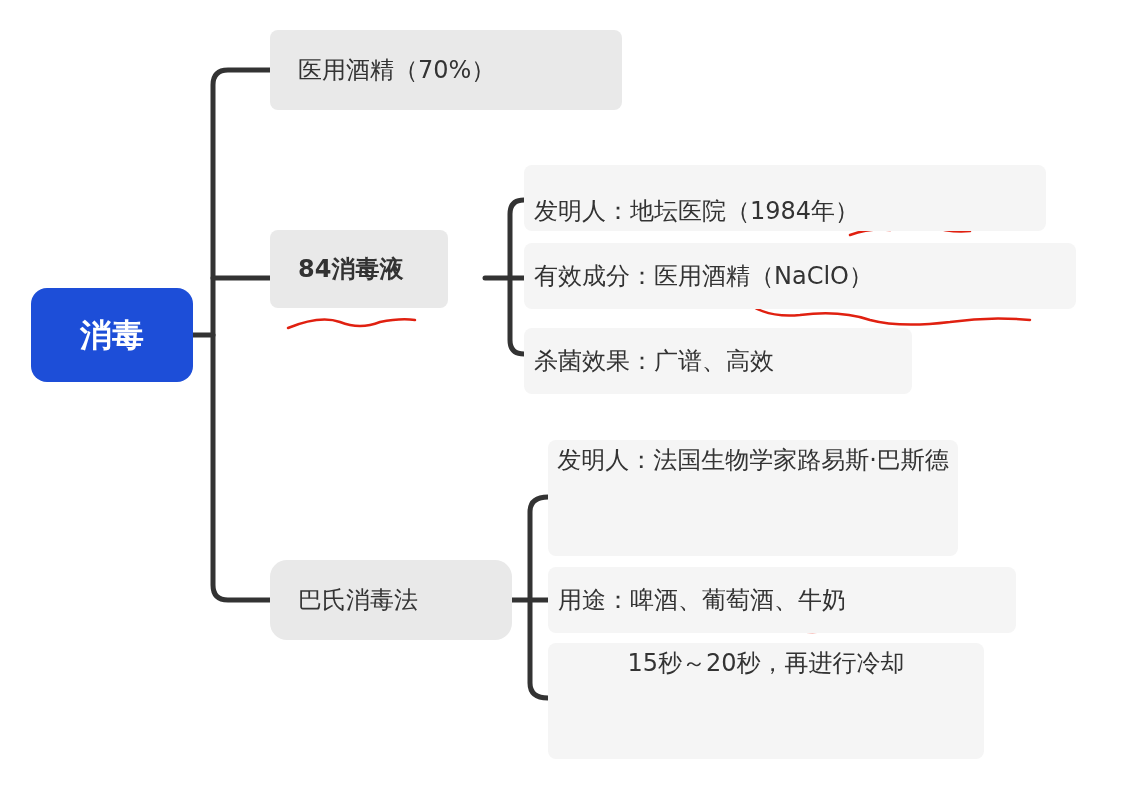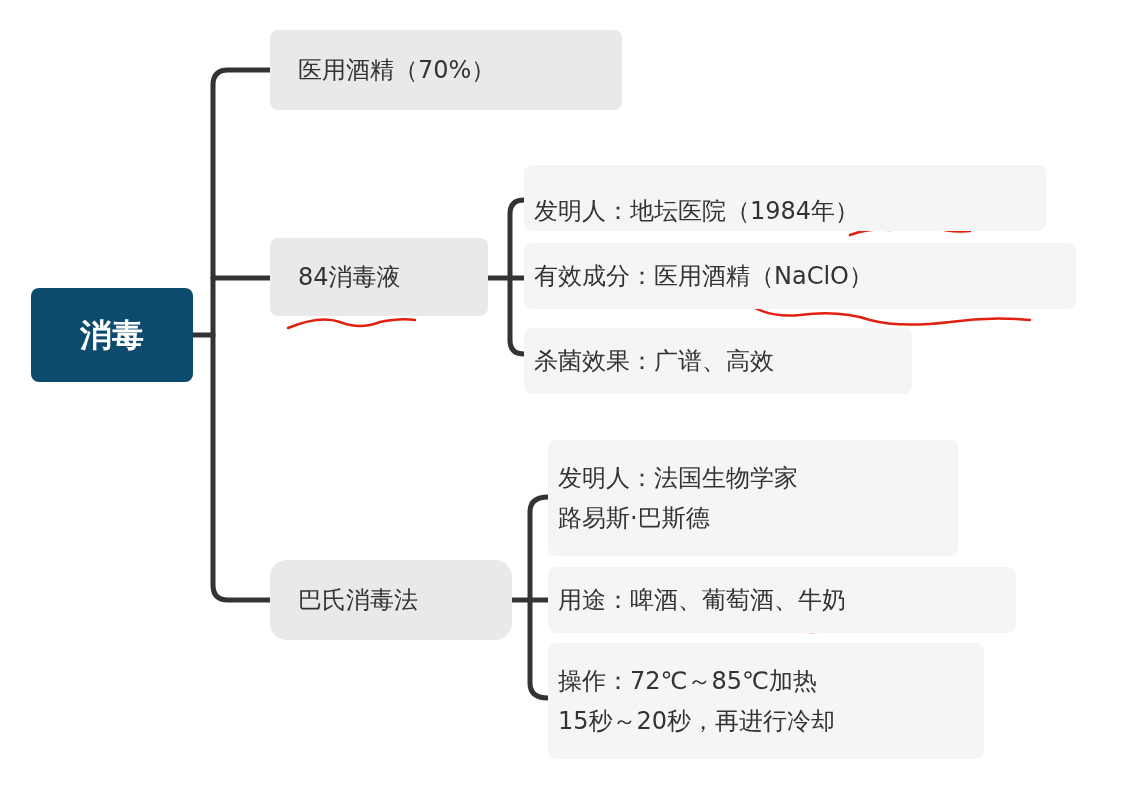--- a/index.html
+++ b/index.html
@@ -49,7 +49,7 @@
   <span>医用酒精（70%）</span>
 </div>
 
-<div class="node lvl1" style="left:270px;top:238px;width:218px;height:78px;">
+<div class="node lvl1" style="left:270px;top:230px;width:178px;height:78px;font-weight:bold;">
   <span>84消毒液</span>
 </div>
 

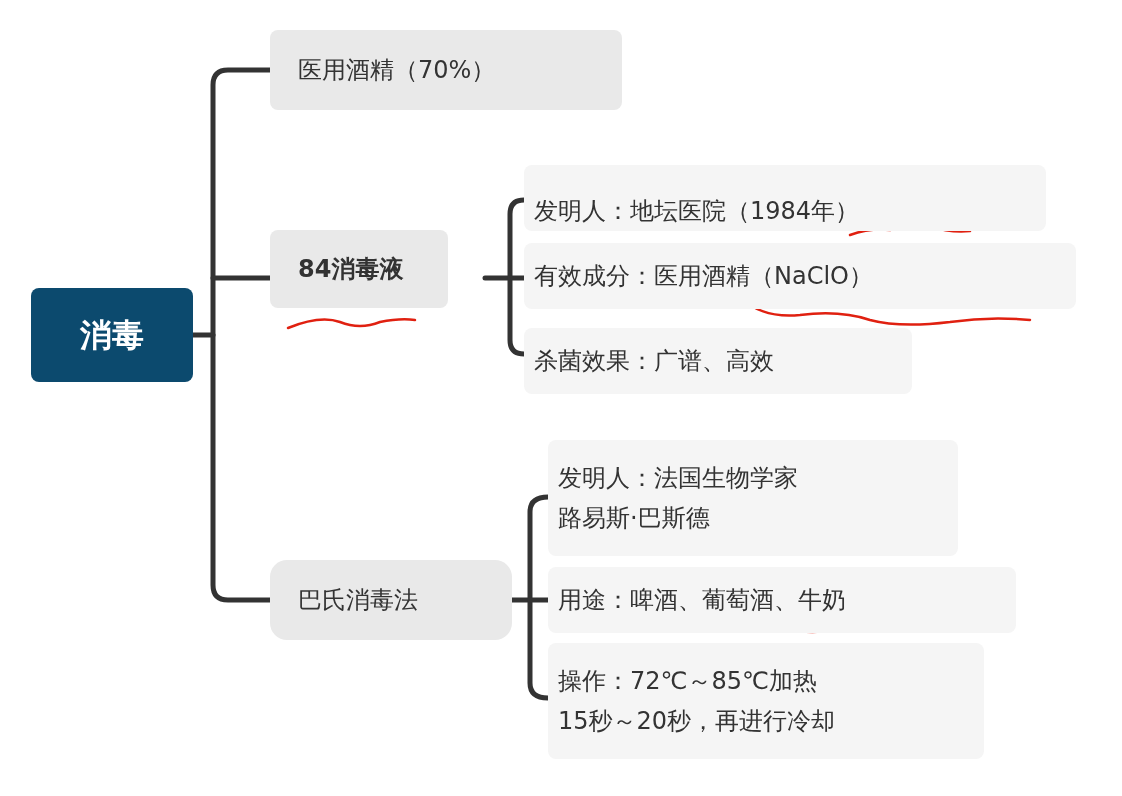--- a/index.html
+++ b/index.html
@@ -7,7 +7,7 @@
   .node{position:absolute;box-sizing:border-box;border-radius:8px;display:flex;align-items:center;font-size:24px;line-height:40px;white-space:nowrap;}
   .lvl1{background:#e9e9e9;padding:0 28px;}
   .lvl2{background:#f5f5f5;padding:0 10px;}
-  .root{background:#0c4a6e;color:#fff;font-weight:bold;justify-content:center;font-size:32px;border-radius:8px;}
+  .root{background:#1d4ed8;color:#fff;font-weight:bold;justify-content:center;font-size:32px;border-radius:16px;}
   .multi{flex-direction:column;align-items:flex-start;justify-content:center;}
   svg.lines{position:absolute;left:0;top:0;}
 </style>

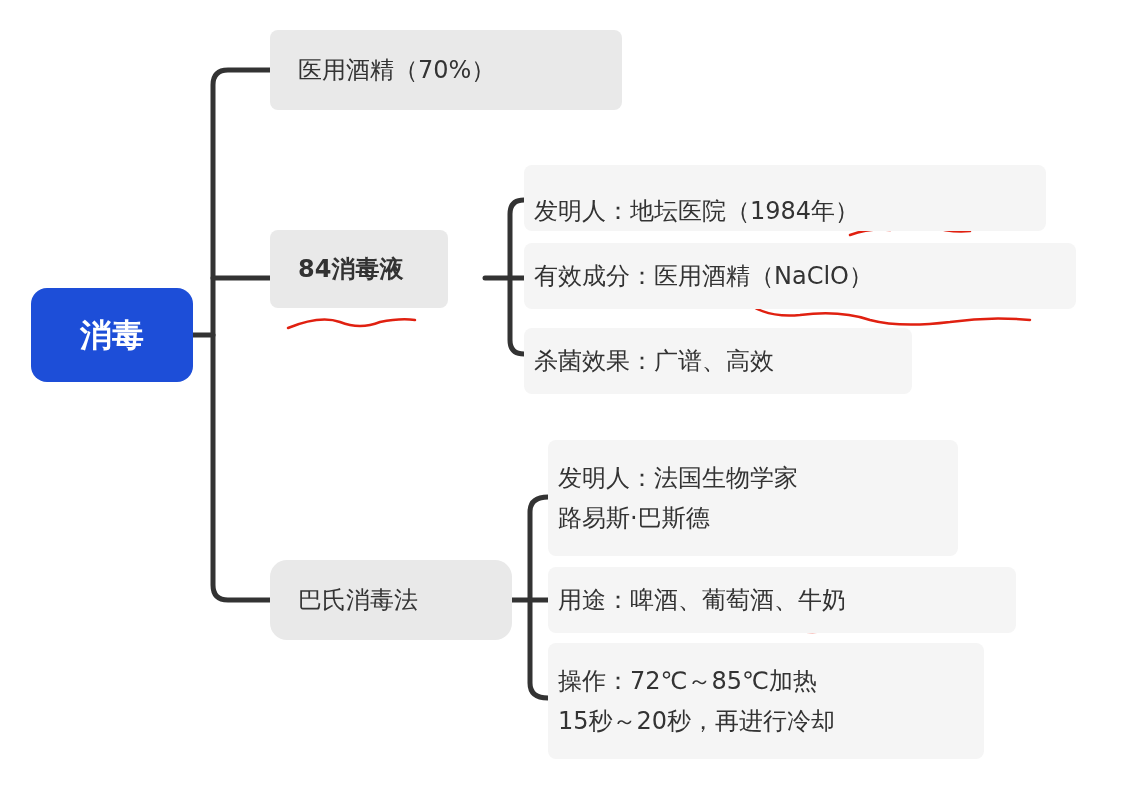--- a/index.html
+++ b/index.html
@@ -8,7 +8,7 @@
   .lvl1{background:#e9e9e9;padding:0 28px;}
   .lvl2{background:#f5f5f5;padding:0 10px;}
   .root{background:#1d4ed8;color:#fff;font-weight:bold;justify-content:center;font-size:32px;border-radius:16px;}
-  .multi{flex-direction:column;align-items:flex-start;justify-content:center;}
+  .multi{flex-direction:row;align-items:flex-start;justify-content:center;}
   svg.lines{position:absolute;left:0;top:0;}
 </style>
 </head>

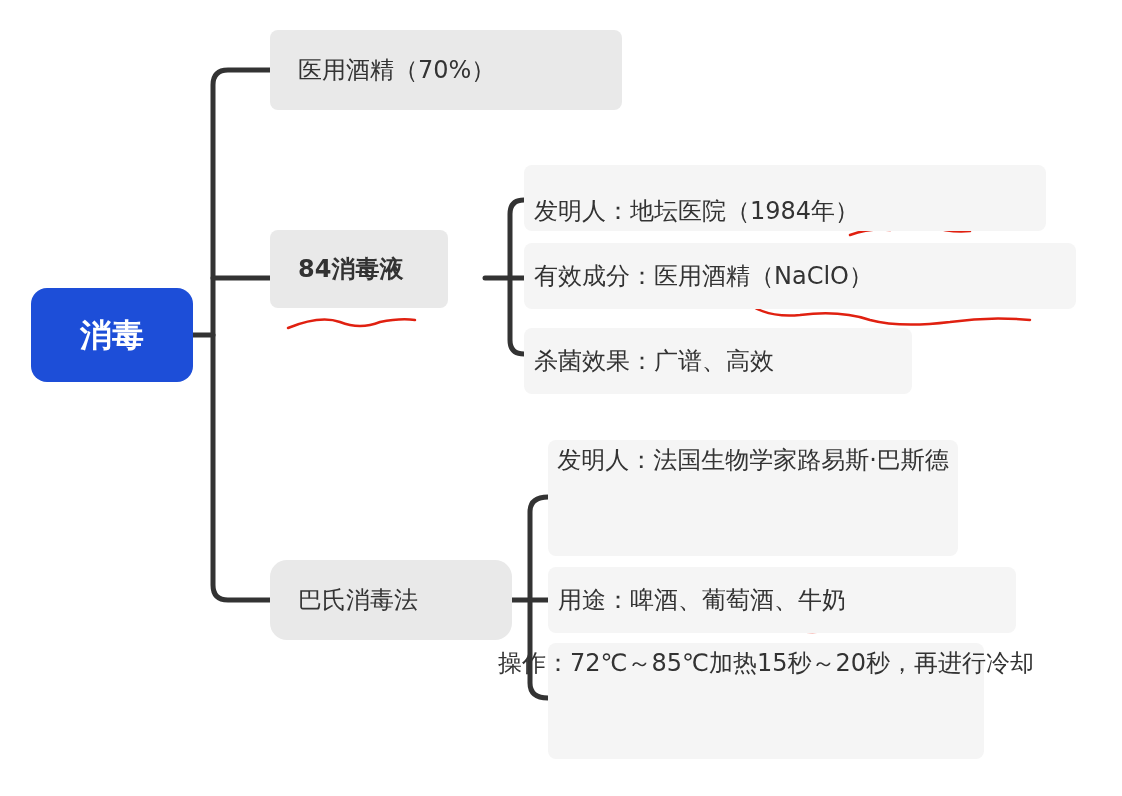--- a/index.html
+++ b/index.html
@@ -75,7 +75,6 @@
   <span>用途：啤酒、葡萄酒、牛奶</span>
 </div>
 <div class="node lvl2 multi" style="left:548px;top:643px;width:436px;height:116px;">
-  <span>操作：72℃～85℃加热</span>
   <span>15秒～20秒，再进行冷却</span>
 </div>
 

